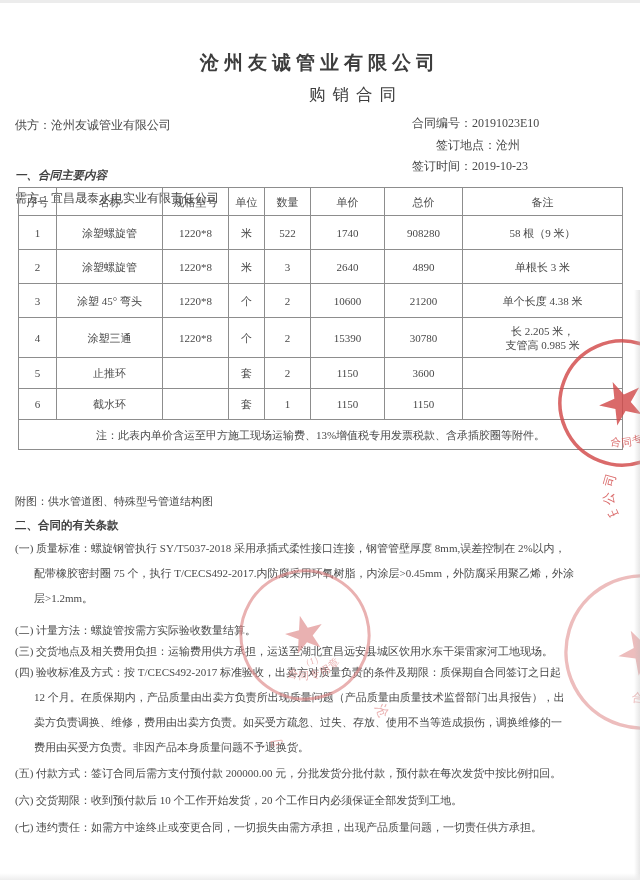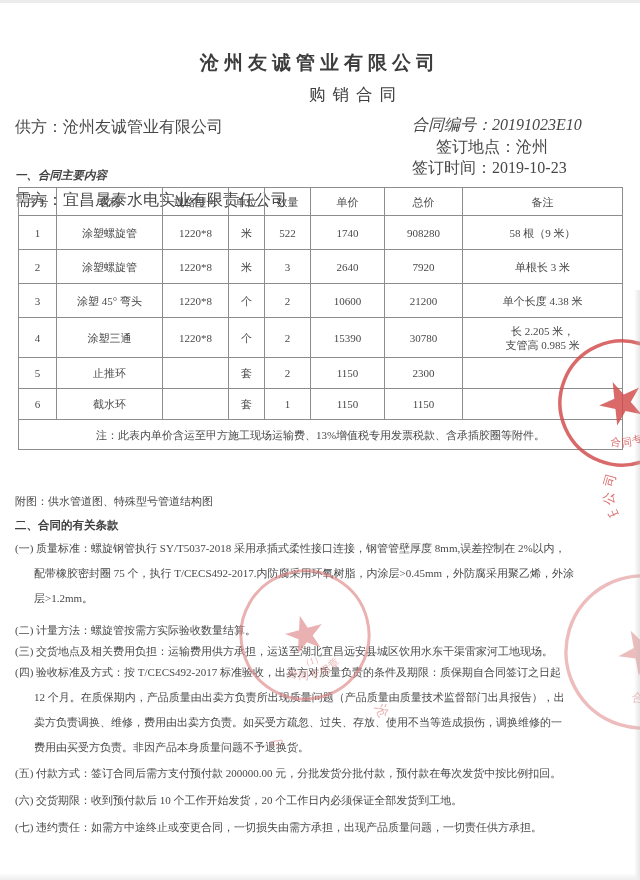--- a/index.html
+++ b/index.html
@@ -14,7 +14,7 @@
         font-size:19px;font-weight:600;letter-spacing:5px;color:#3d3d3d;}
   .title2{position:absolute;top:84px;left:0;width:100%;text-align:center;
         font-size:16.5px;font-weight:400;letter-spacing:7px;color:#3d3d3d;padding-left:36px;}
-  .meta{position:absolute;font-size:16px;color:#474747;white-space:nowrap;}
+  .meta{position:absolute;font-size:12px;color:#474747;white-space:nowrap;}
   .sec-heading{position:absolute;font-size:11.5px;font-weight:600;color:#414141;white-space:nowrap;}
   table.items{position:absolute;left:18px;top:187px;width:604px;border-collapse:collapse;
         table-layout:fixed;font-size:11px;color:#494949;}

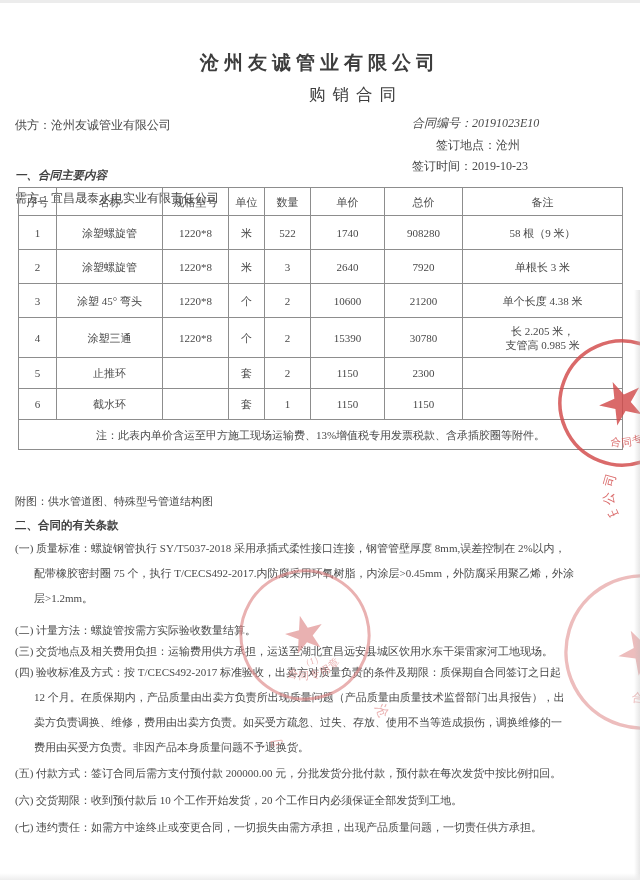--- a/index.html
+++ b/index.html
@@ -42,7 +42,7 @@
   <div class="meta" style="left:15px;top:150px;margin-top:40px;">
     <span>需方：</span><span>宜昌晟泰水电实业有限责任公司</span>
   </div>
-  <div class="meta" style="left:412px;top:115px;font-style:italic;">
+  <div class="meta" style="left:412px;top:115px;">
     <span>合同编号：</span><span>20191023E10</span>
   </div>
   <div class="meta" style="left:412px;top:137px;margin-left:24px;">

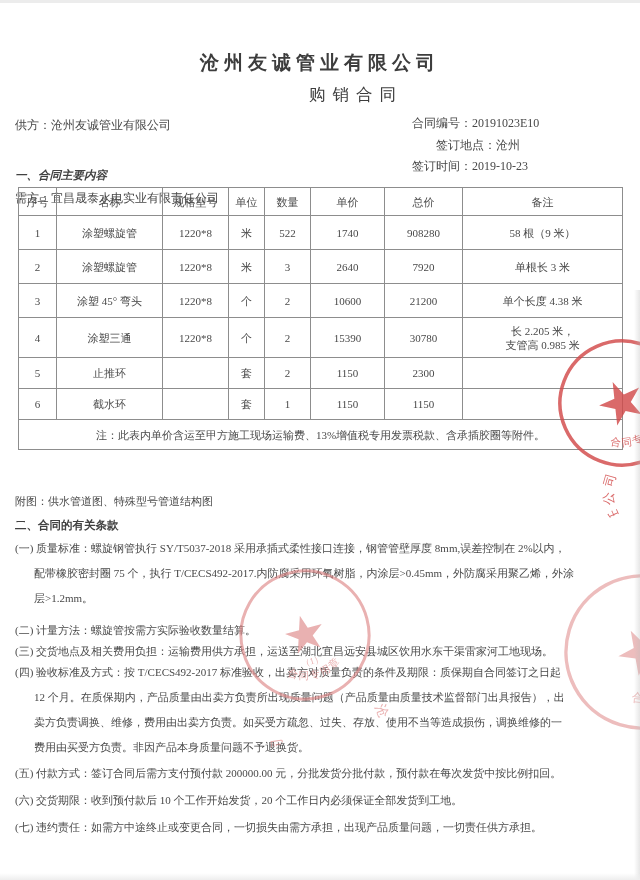--- a/index.html
+++ b/index.html
@@ -93,7 +93,7 @@
       <td>米</td>
       <td>3</td>
       <td>2640</td>
-      <td>7920</td>
+      <td>4890</td>
       <td class="preline">单根长 3 米</td>
     </tr>
     <tr style="height:34px">

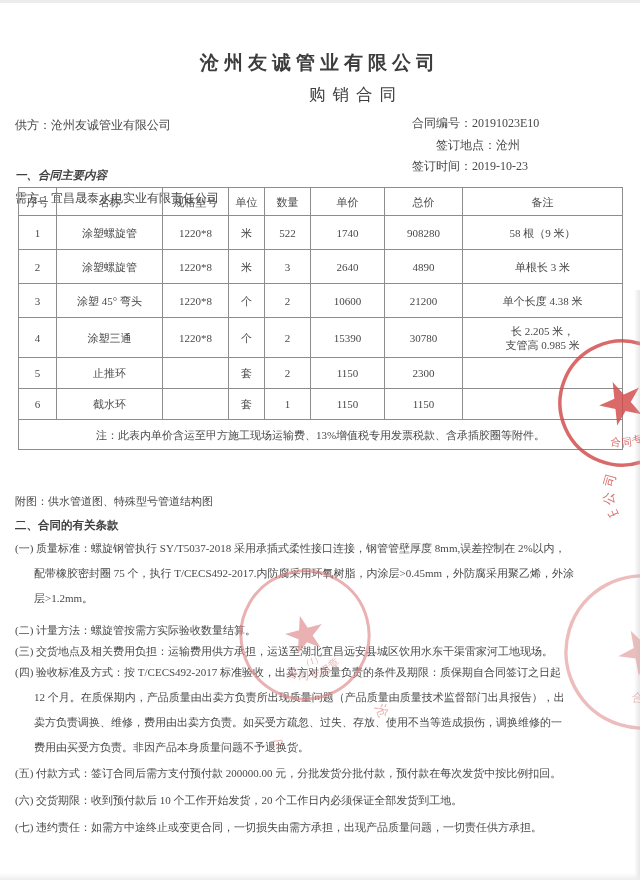--- a/index.html
+++ b/index.html
@@ -124,7 +124,7 @@
       <td>套</td>
       <td>2</td>
       <td>1150</td>
-      <td>2300</td>
+      <td>3600</td>
       <td class="preline"></td>
     </tr>
     <tr style="height:31px">

